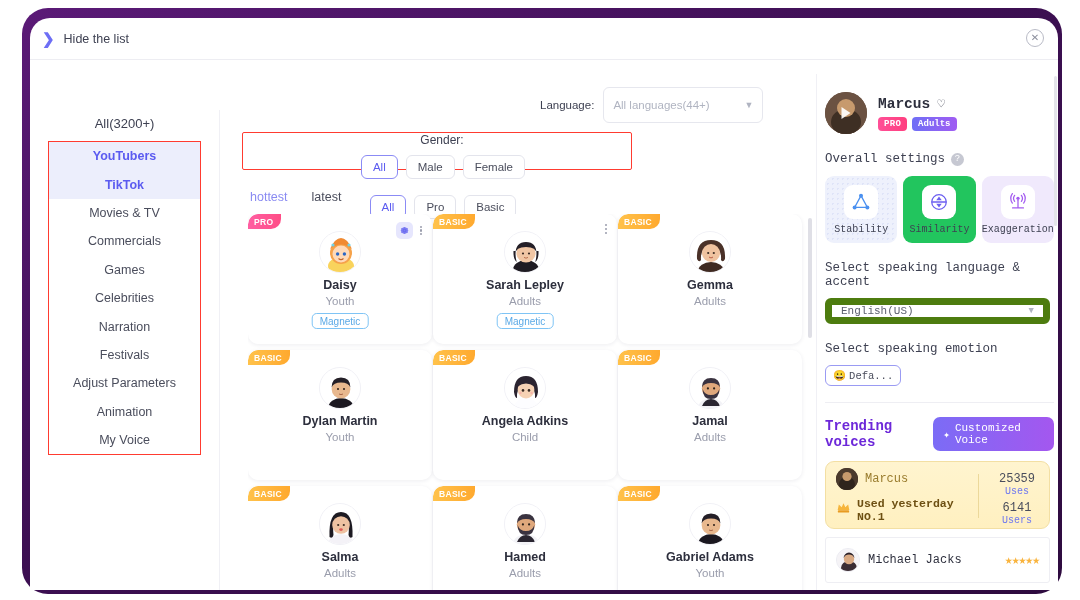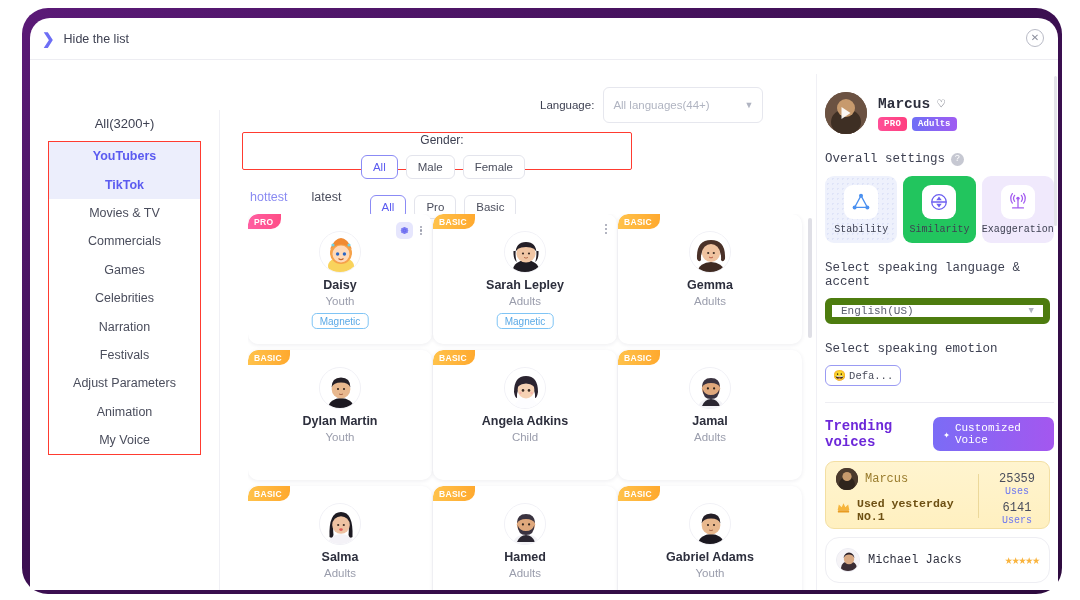--- a/index.html
+++ b/index.html
@@ -346,7 +346,7 @@
 
   .trend-card2 {
     margin-top: 8px; width: 225px; height: 46px;
-    border-radius: 14px; border: 1px solid #eeeef3; background: #fff;
+    border-radius: 3px; border: 1px solid #eeeef3; background: #fff;
     display: flex; align-items: center; justify-content: space-between;
     padding: 0 10px; overflow: hidden;
   }

